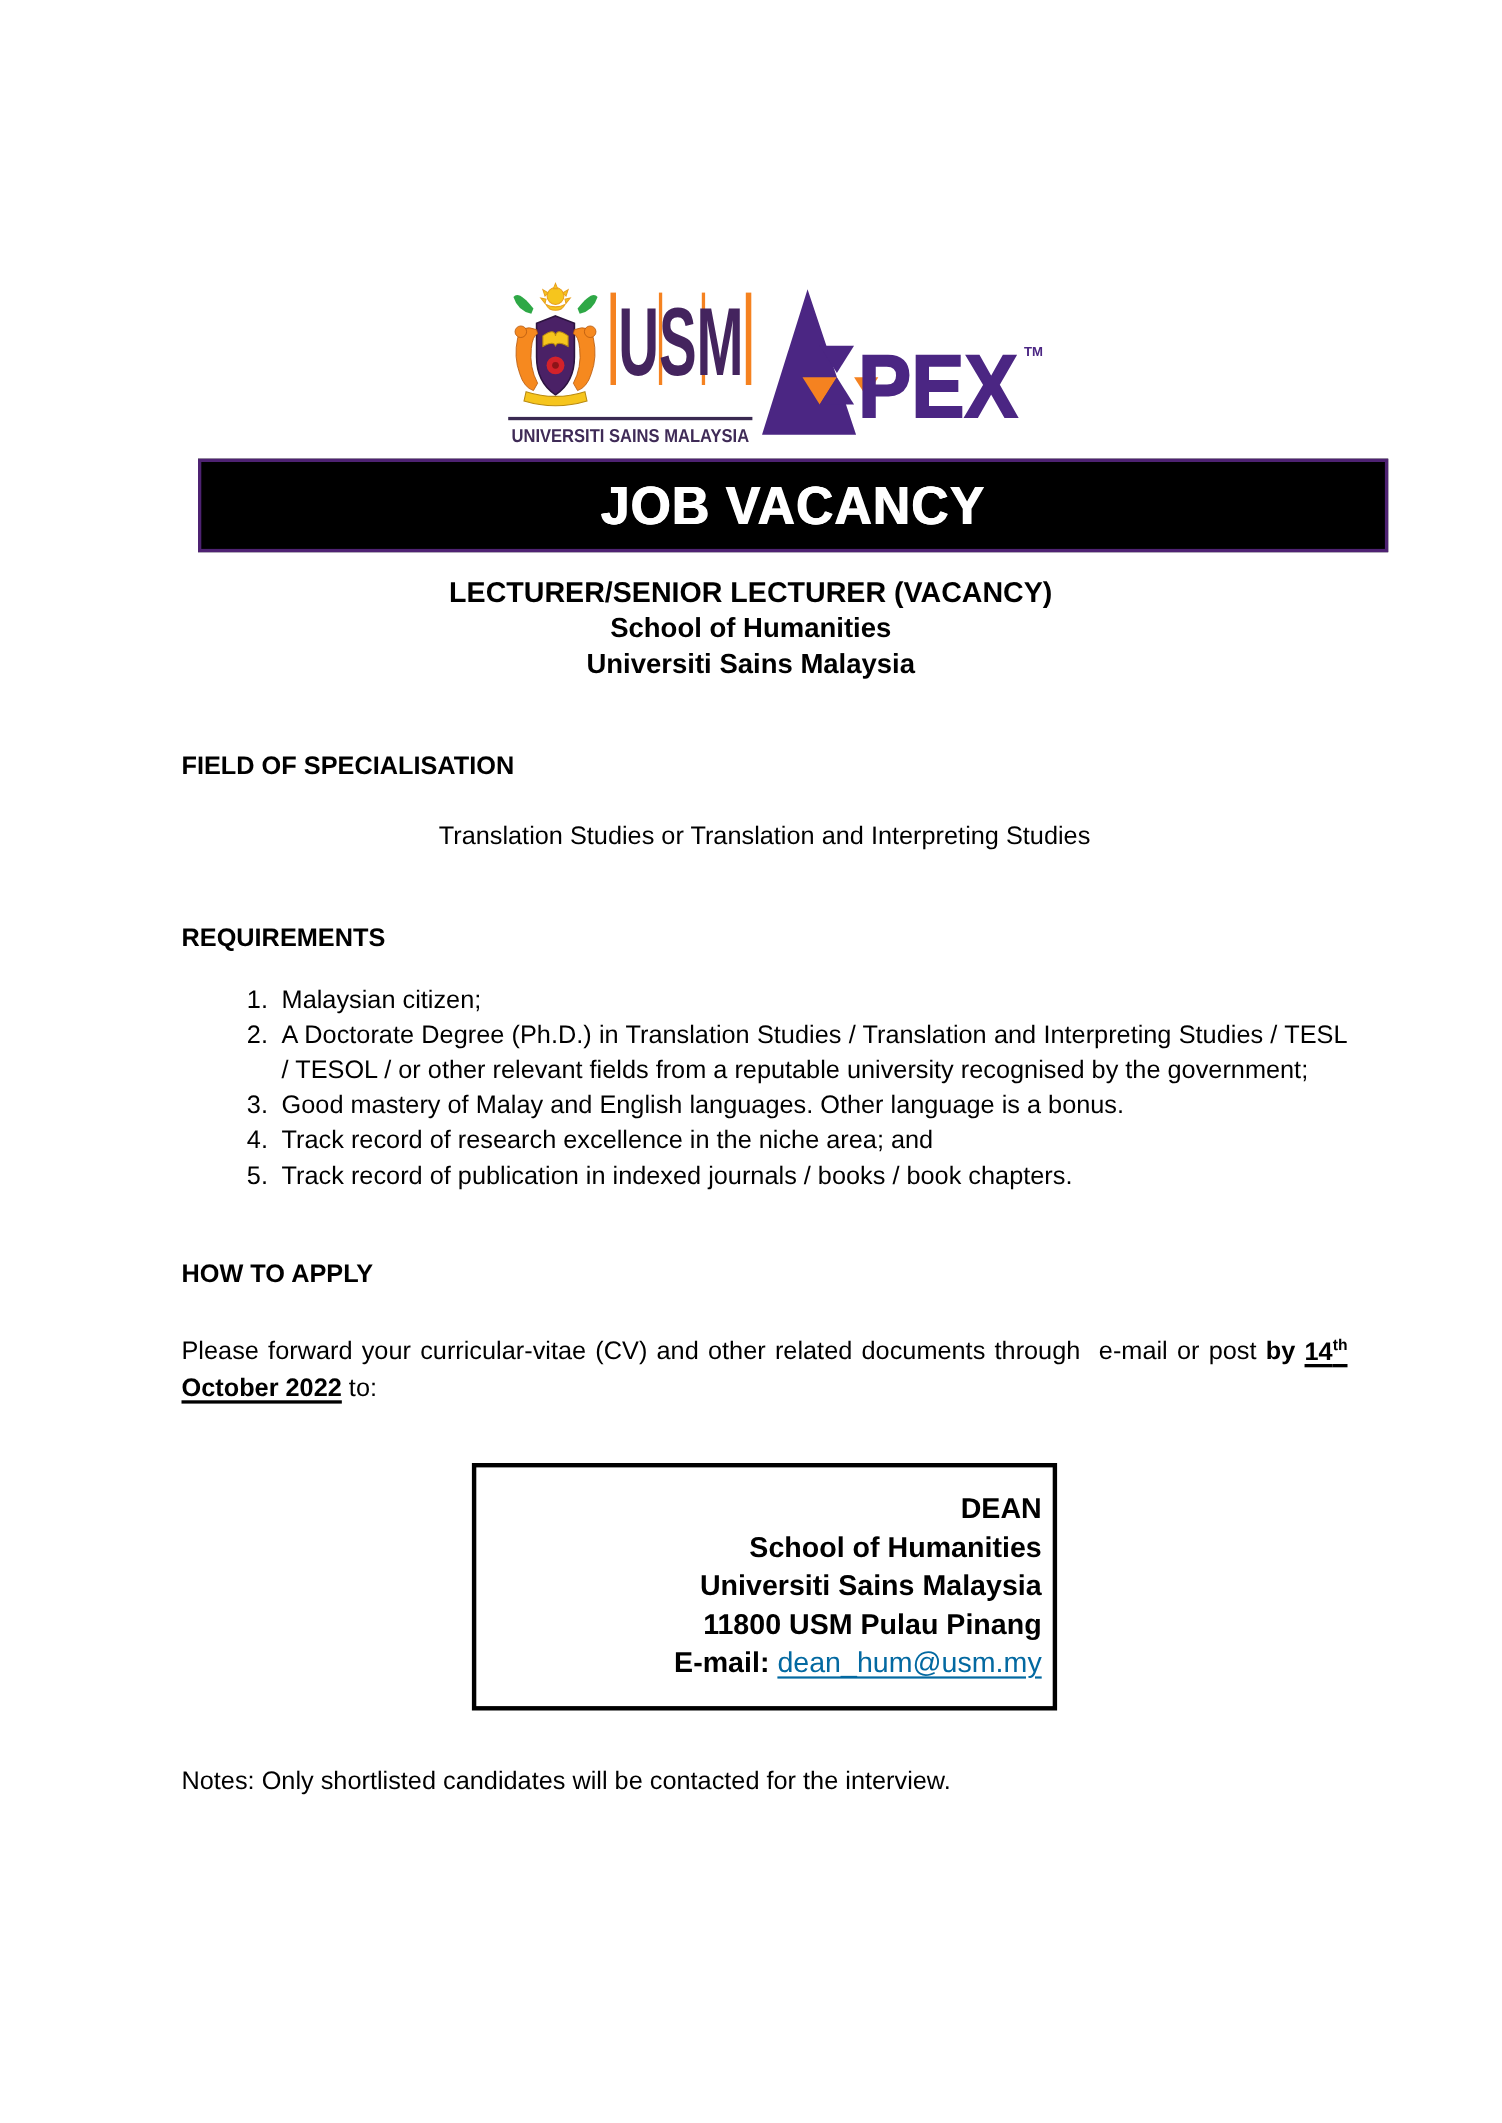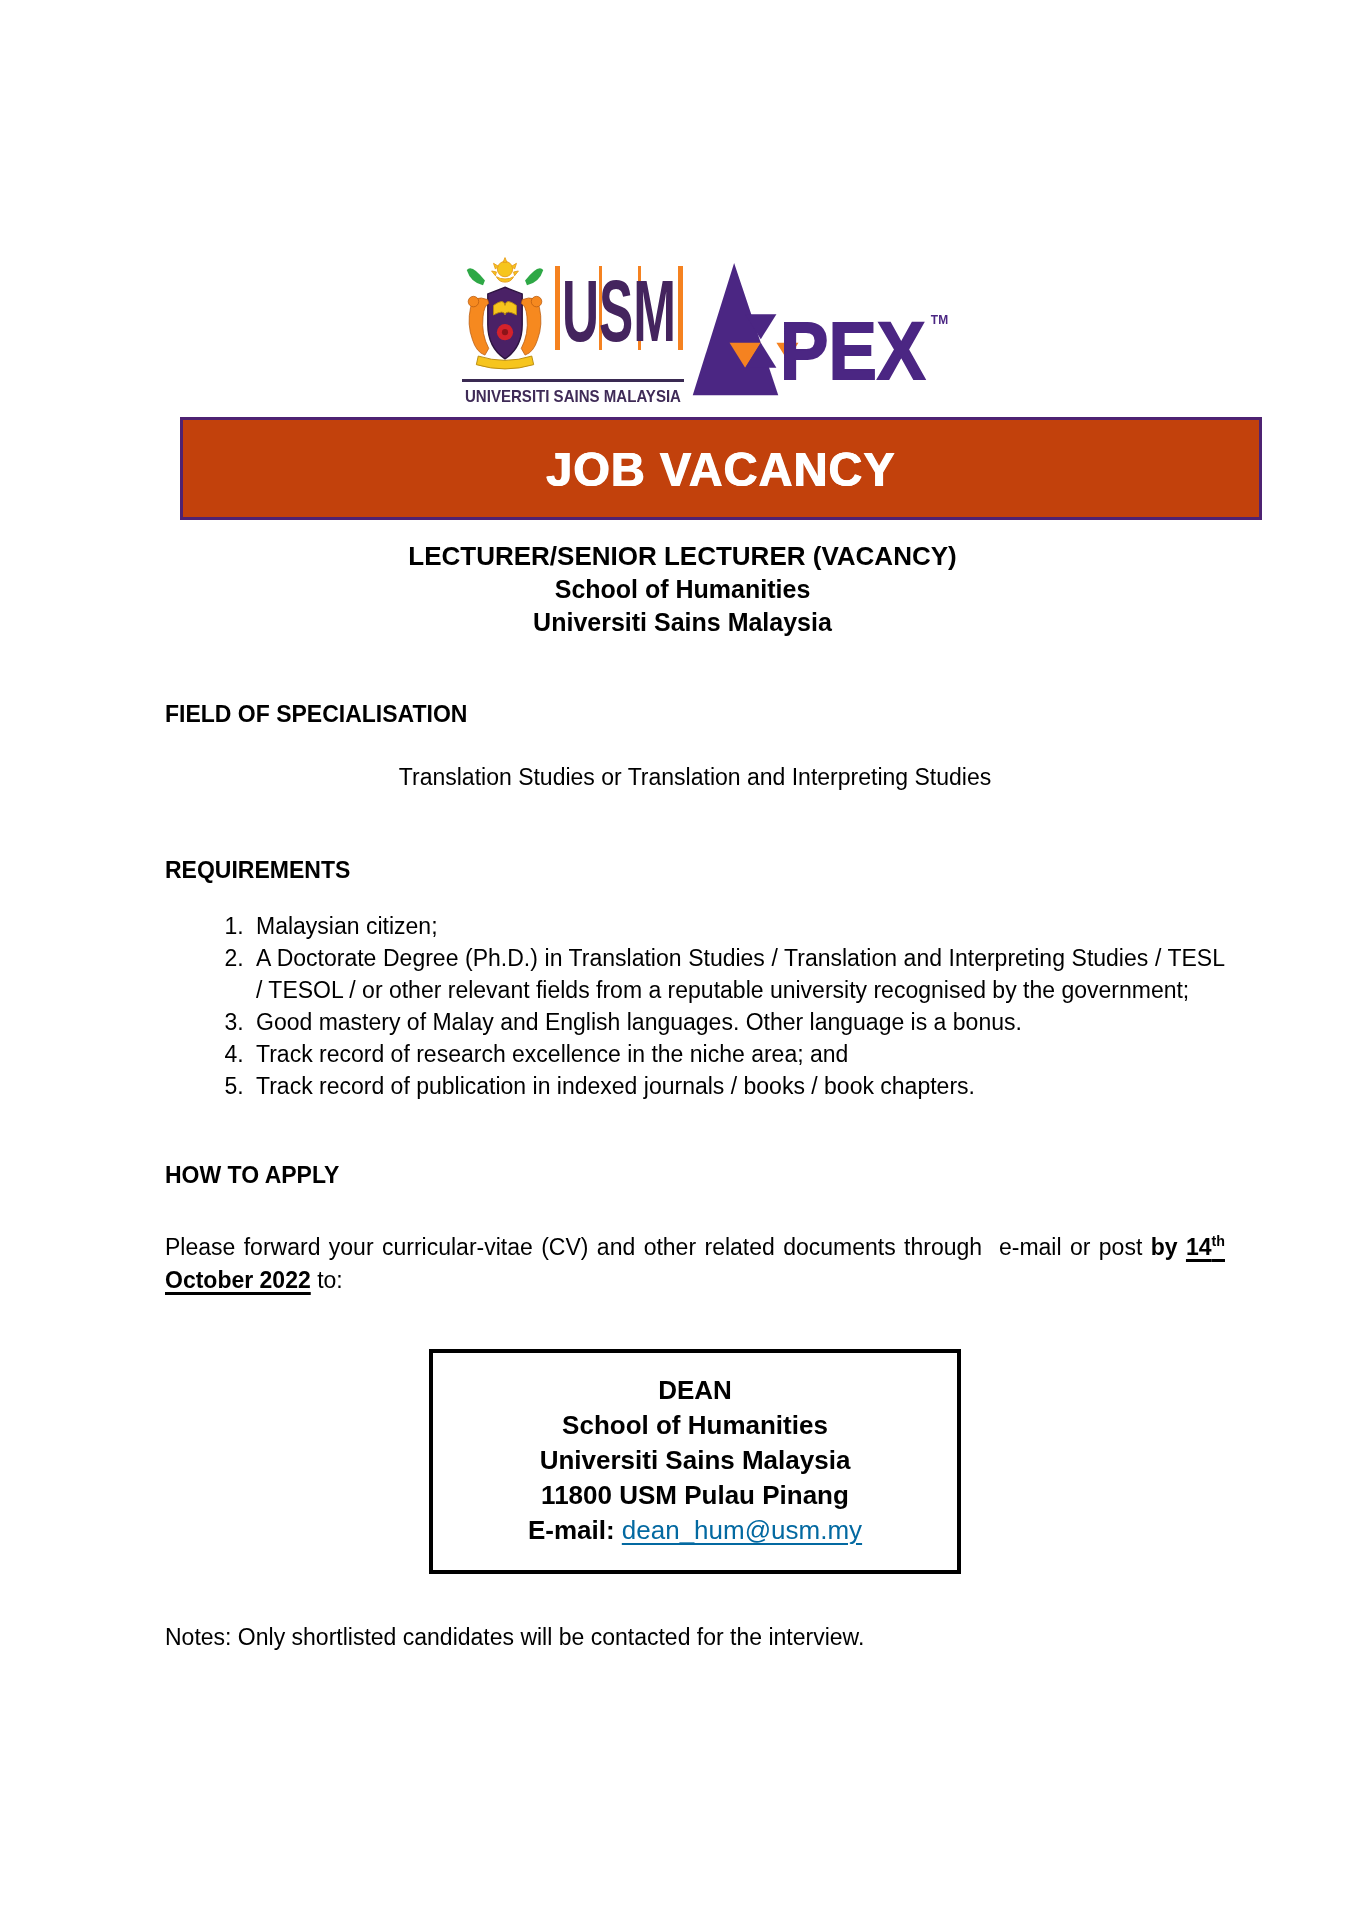--- a/index.html
+++ b/index.html
@@ -34,8 +34,8 @@
     box-sizing:border-box;
     margin-left:180px;
     margin-top:10px;
-    width:1082px;height:103px;
-    background:#c2410c;
+    width:1082px;height:85px;
+    background:#000000;
     border:3px solid #4E2272;
     display:flex;align-items:center;justify-content:center;
   }

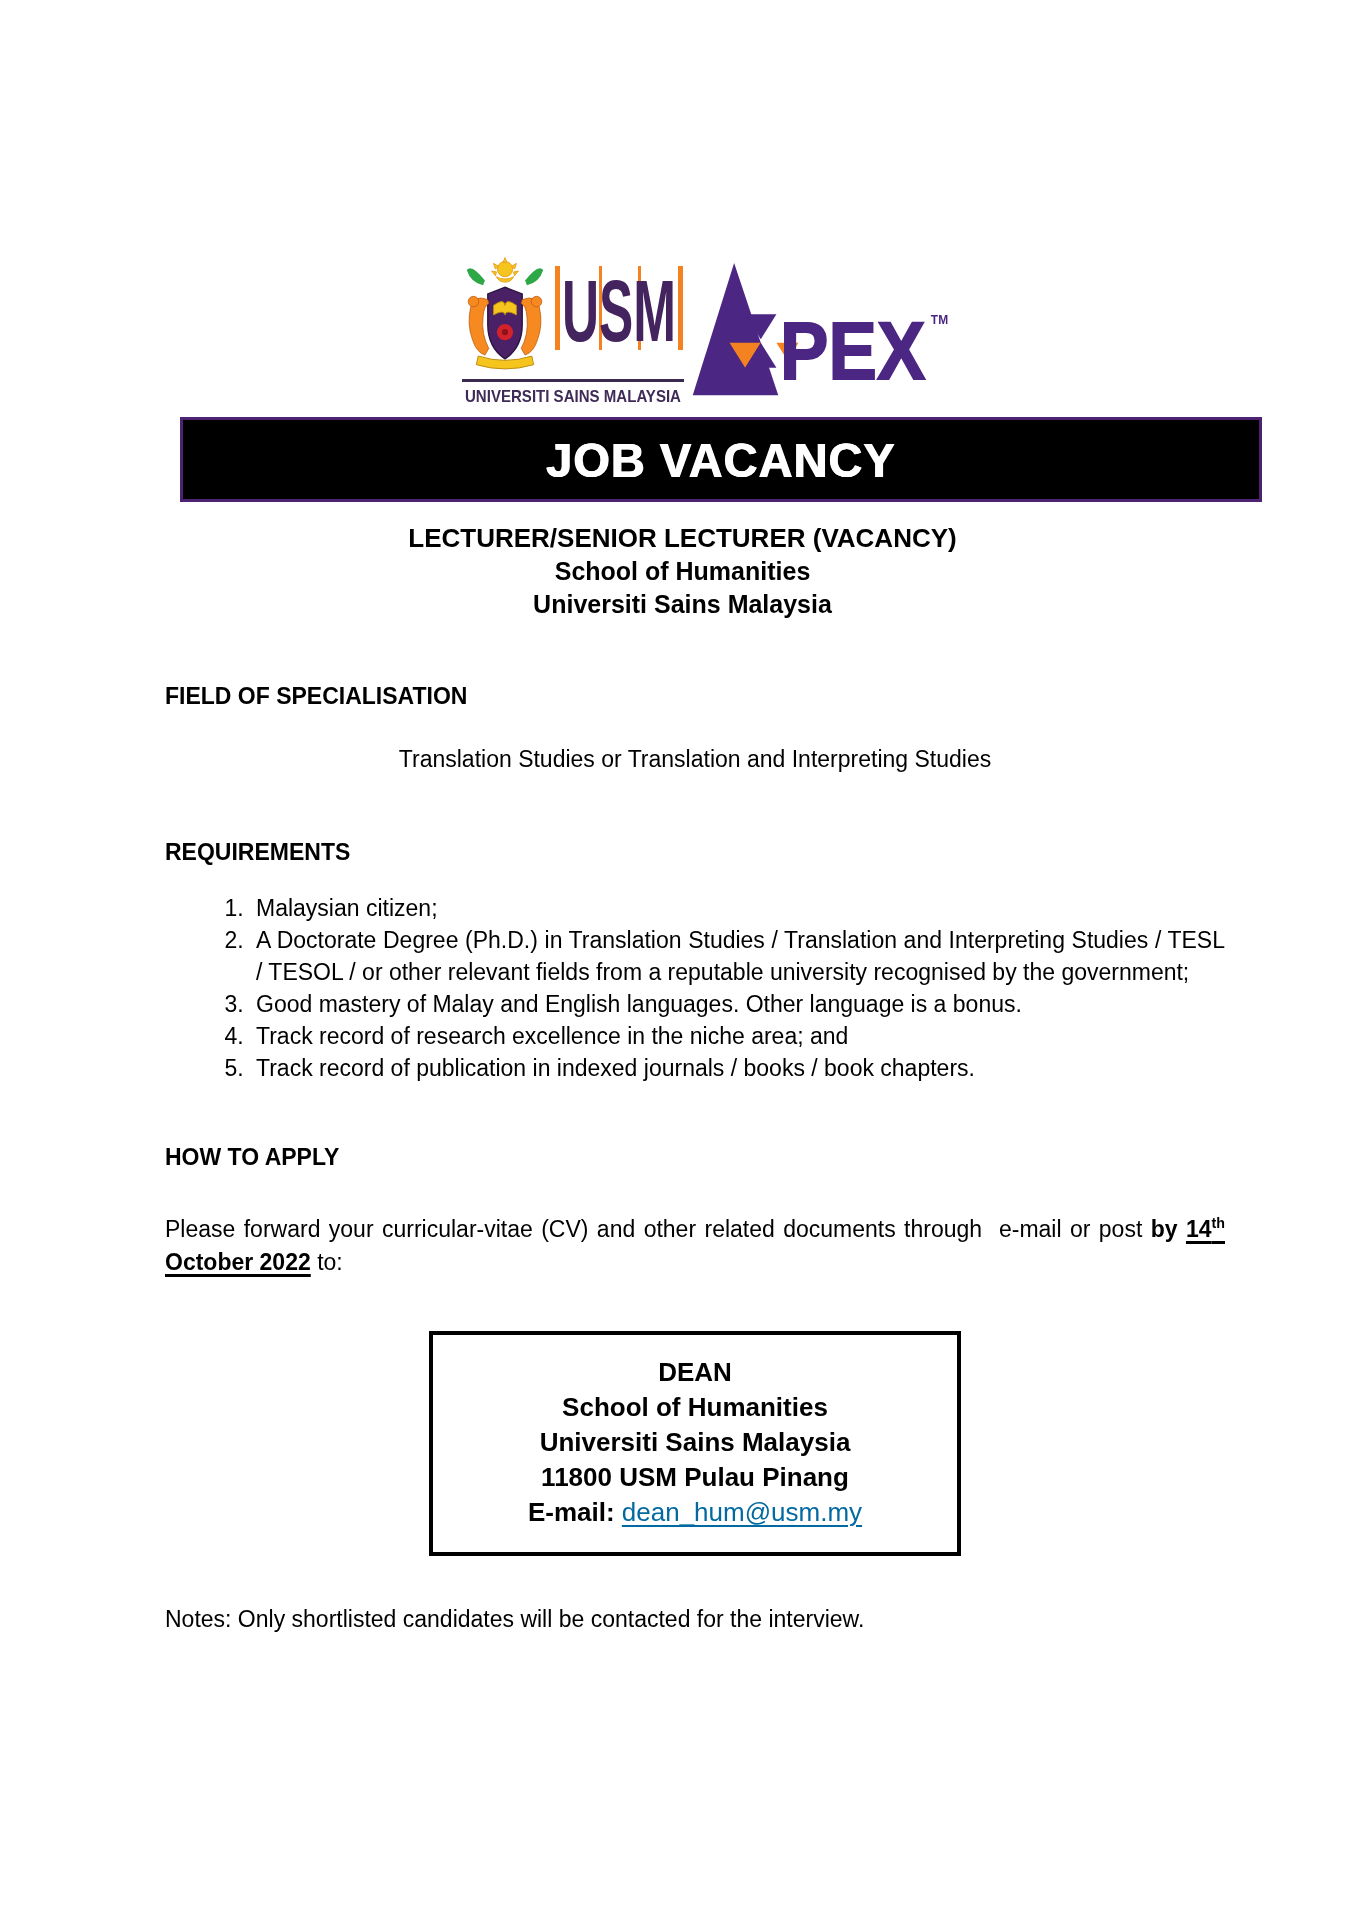--- a/index.html
+++ b/index.html
@@ -88,7 +88,7 @@
     margin:52px auto 0 auto;
     border:4px solid #000;
     padding:20px 10px 22px 10px;
-    text-align:center;
+    text-align:right;
   }
   .contact-line{font-size:26px;font-weight:bold;line-height:35px;}
   .email-line{font-size:26px;line-height:35px;}

